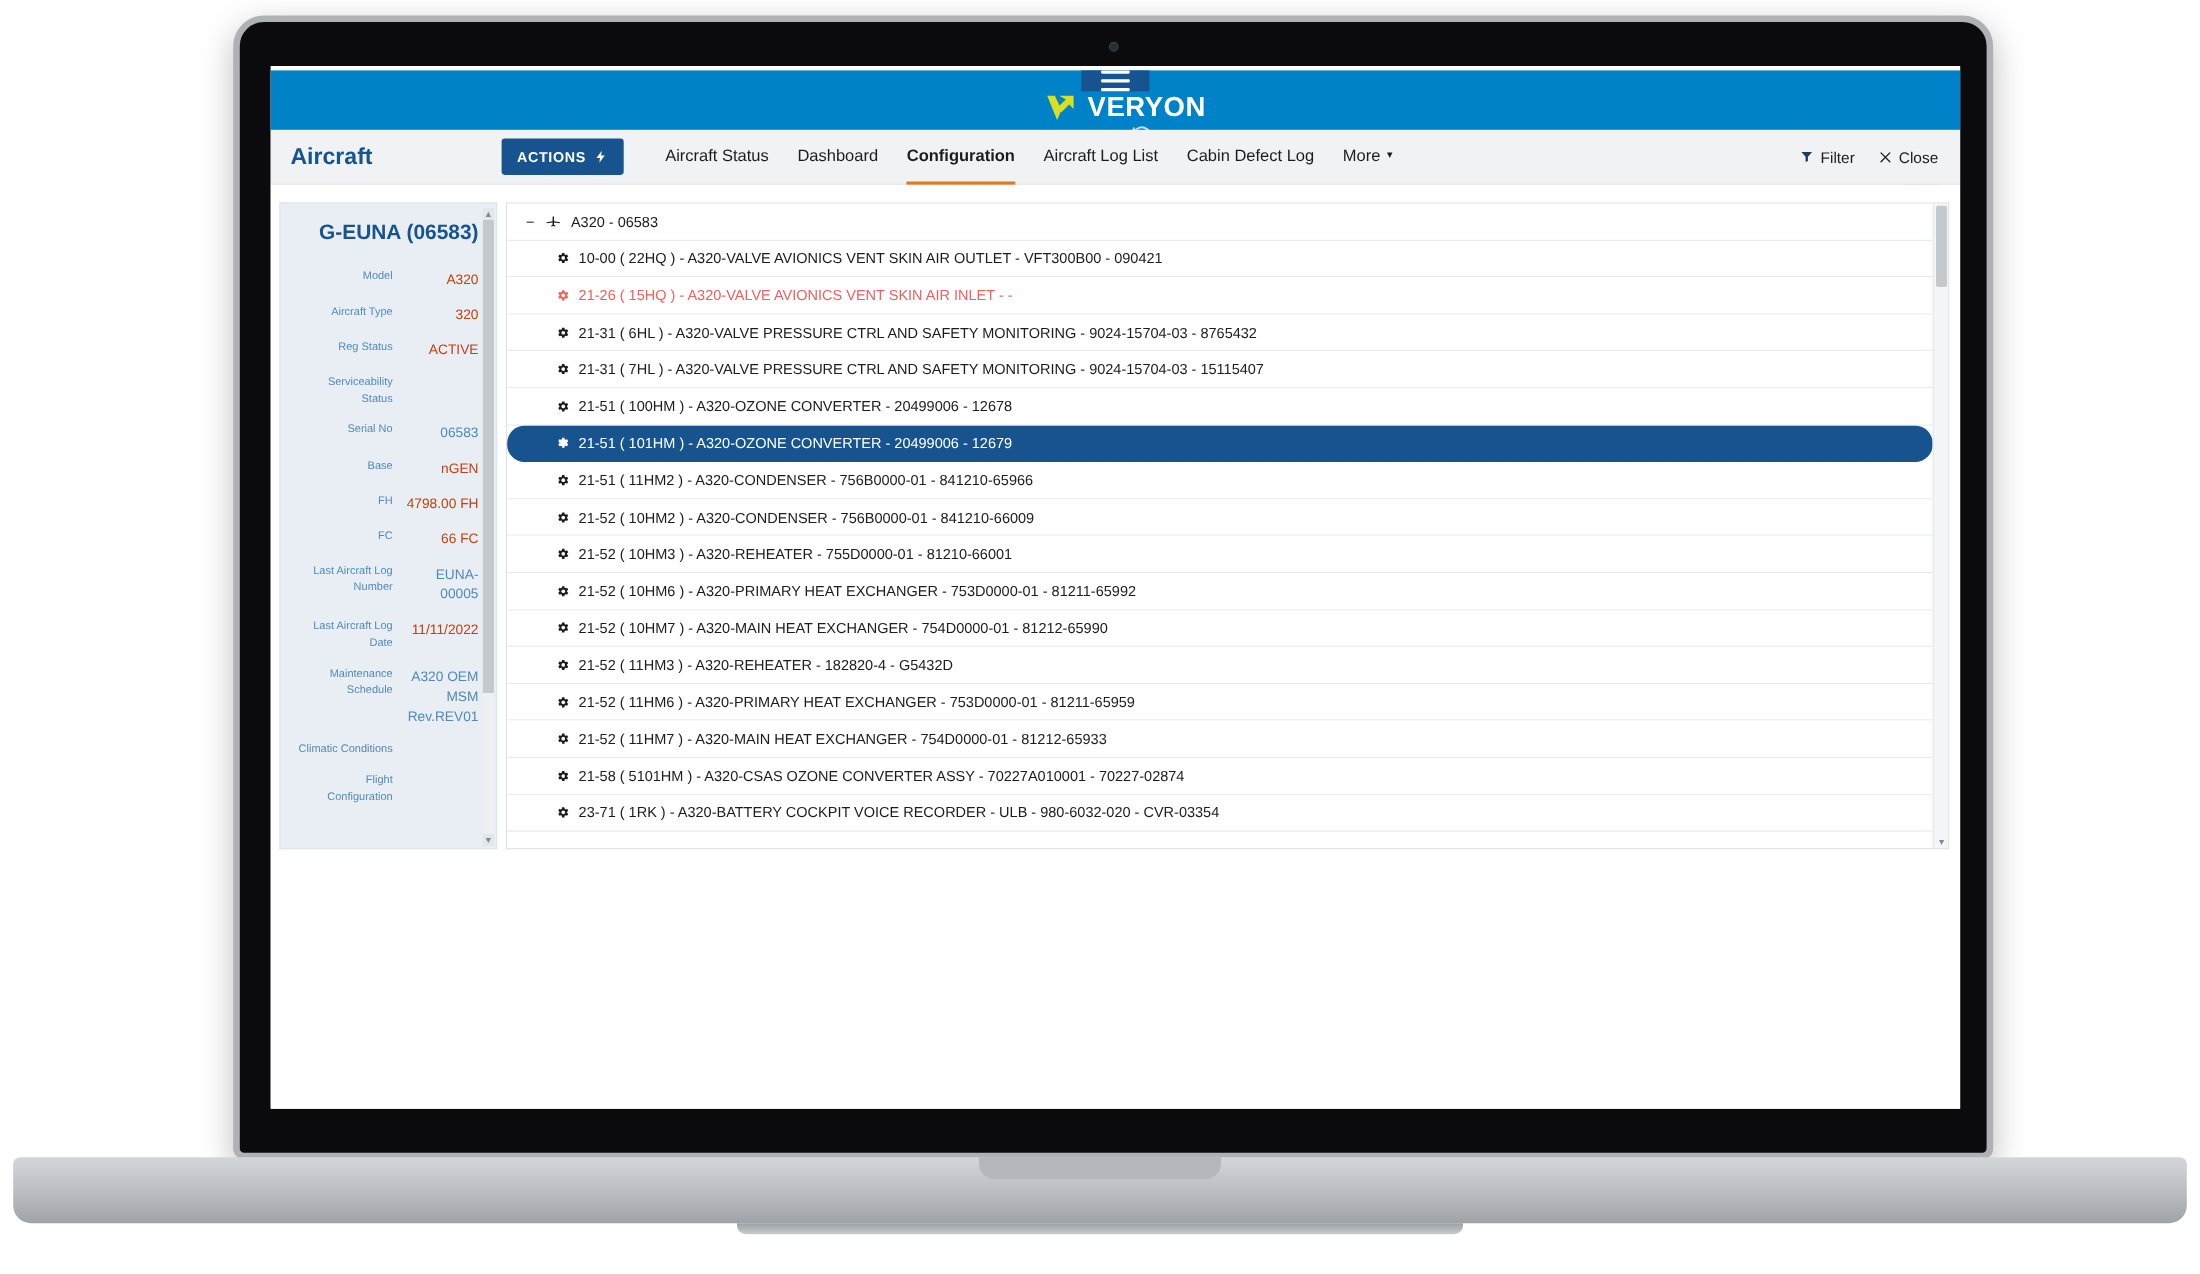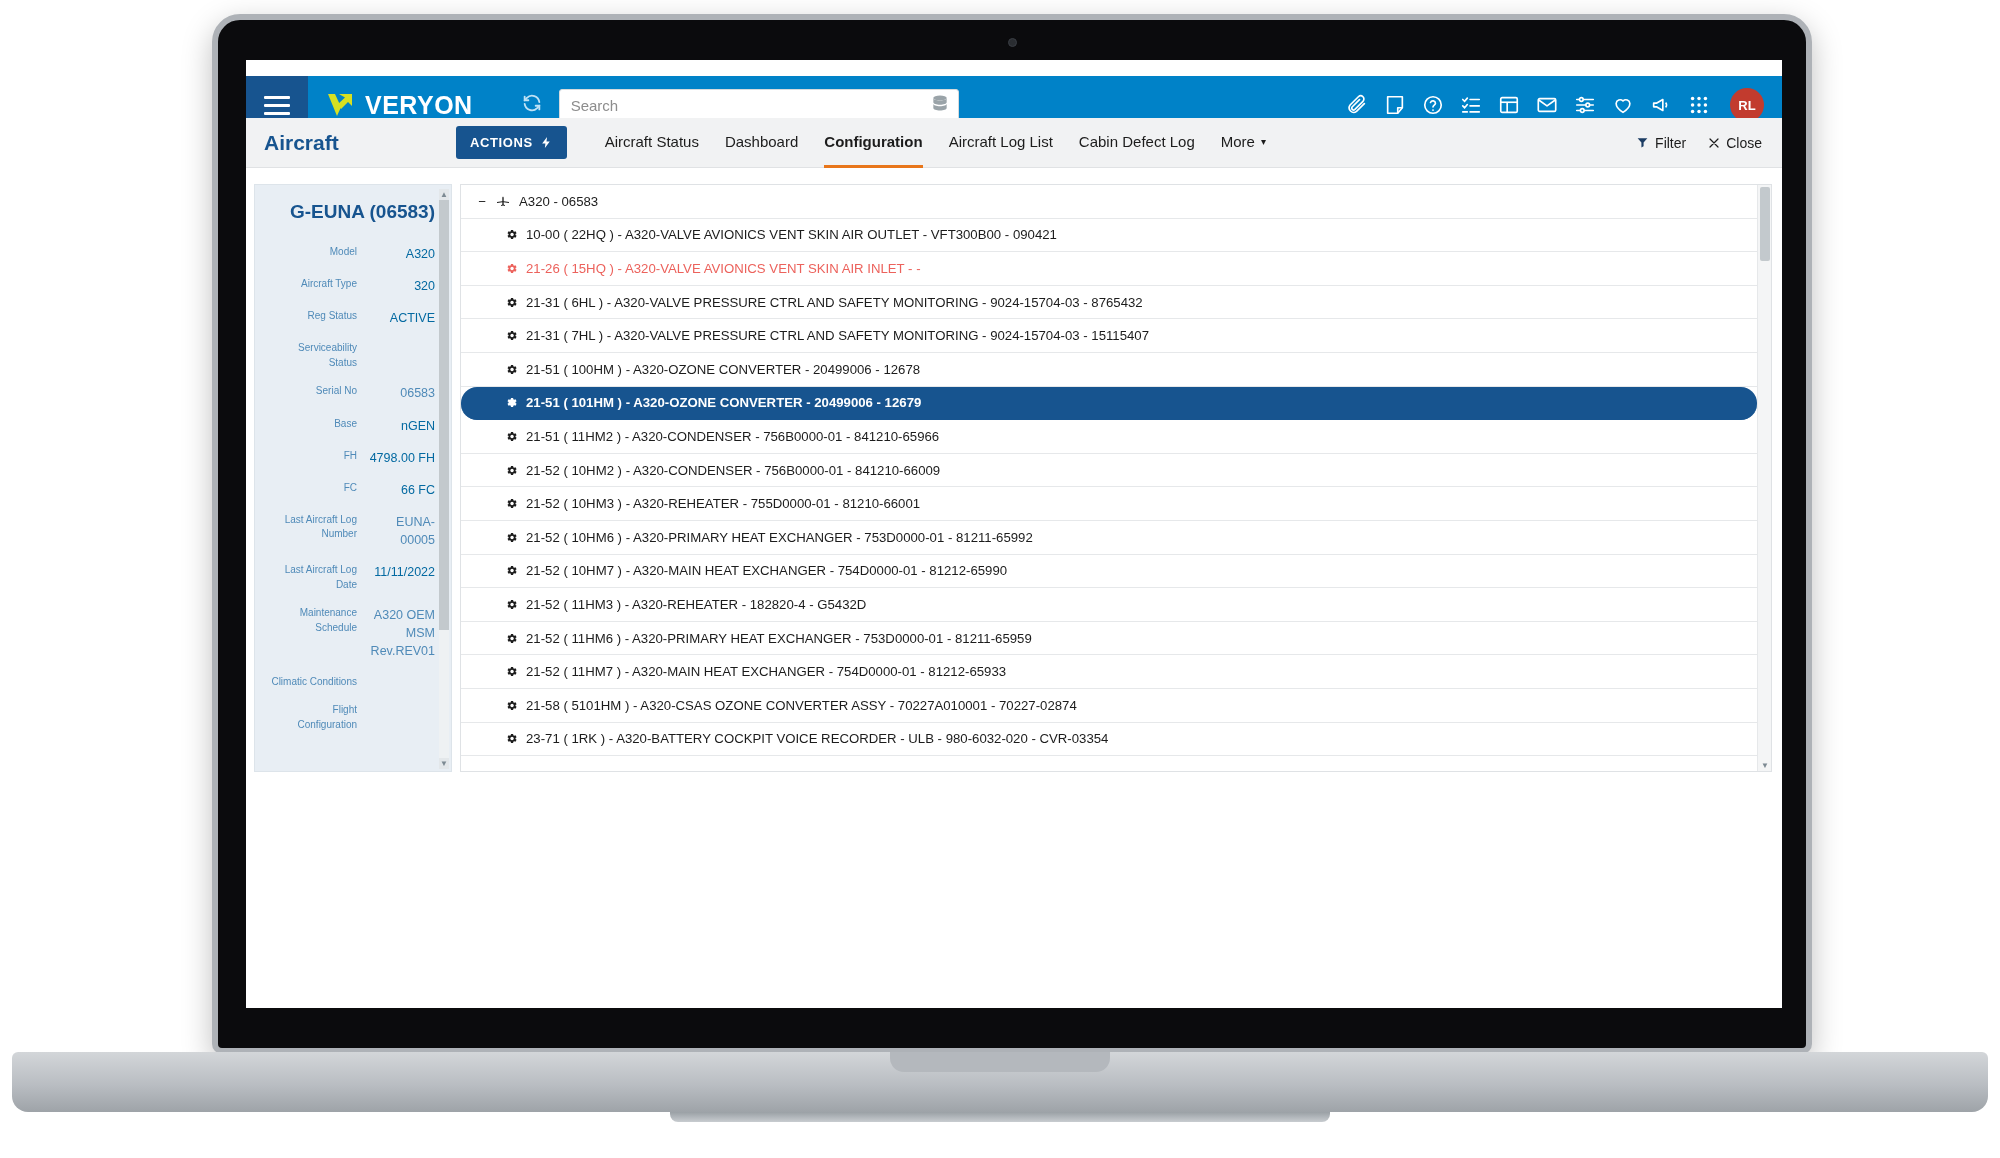--- a/index.html
+++ b/index.html
@@ -50,8 +50,8 @@
 
   
   .topbar {
-    position: absolute; left: 0; top: 16px; width: 1536px; height: 58px;
-    background: #0082c8; display: flex; align-items: center;
+    position: absolute; left: 0; top: 4px; width: 1536px; height: 58px;
+    background: #0082c8; display: flex; align-items: center; flex-direction: column;
   }
   .hamburger-btn {
     width: 62px; height: 58px; background: #17548f;

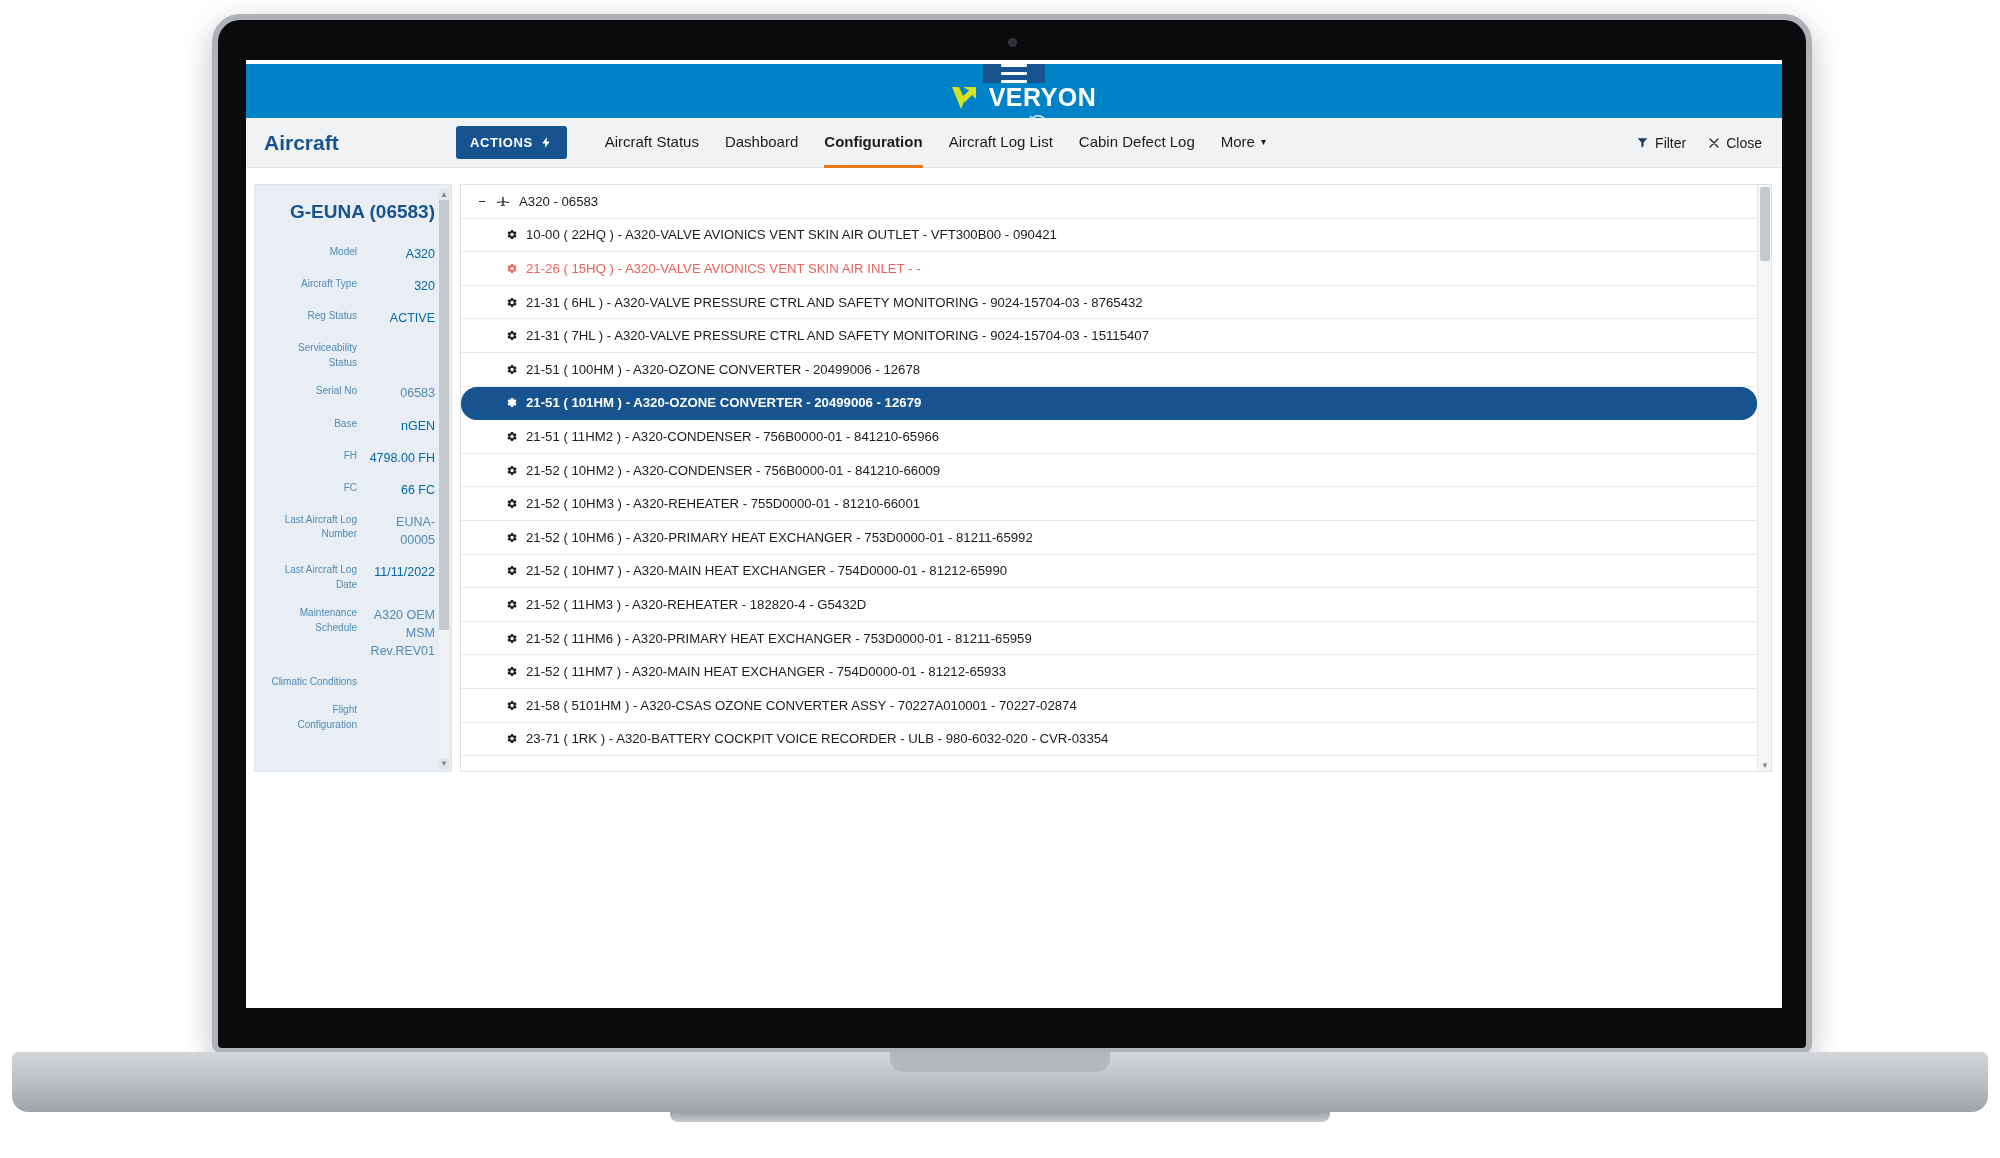--- a/index.html
+++ b/index.html
@@ -138,7 +138,7 @@
   }
   .prop-row { display: flex; margin-bottom: 14px; line-height: 1.45; }
   .prop-label { width: 92px; color: #4f8ab8; font-size: 10px; padding-right: 6px; }
-  .prop-value { flex: 1; color: #0369a1; font-size: 12.5px; }
+  .prop-value { flex: 1; color: #c2410c; font-size: 12.5px; }
   .prop-value.link { color: #4f8ab8; }
   .sidebar-scroll {
     position: absolute; right: 2px; top: 4px; width: 10px; height: 580px;

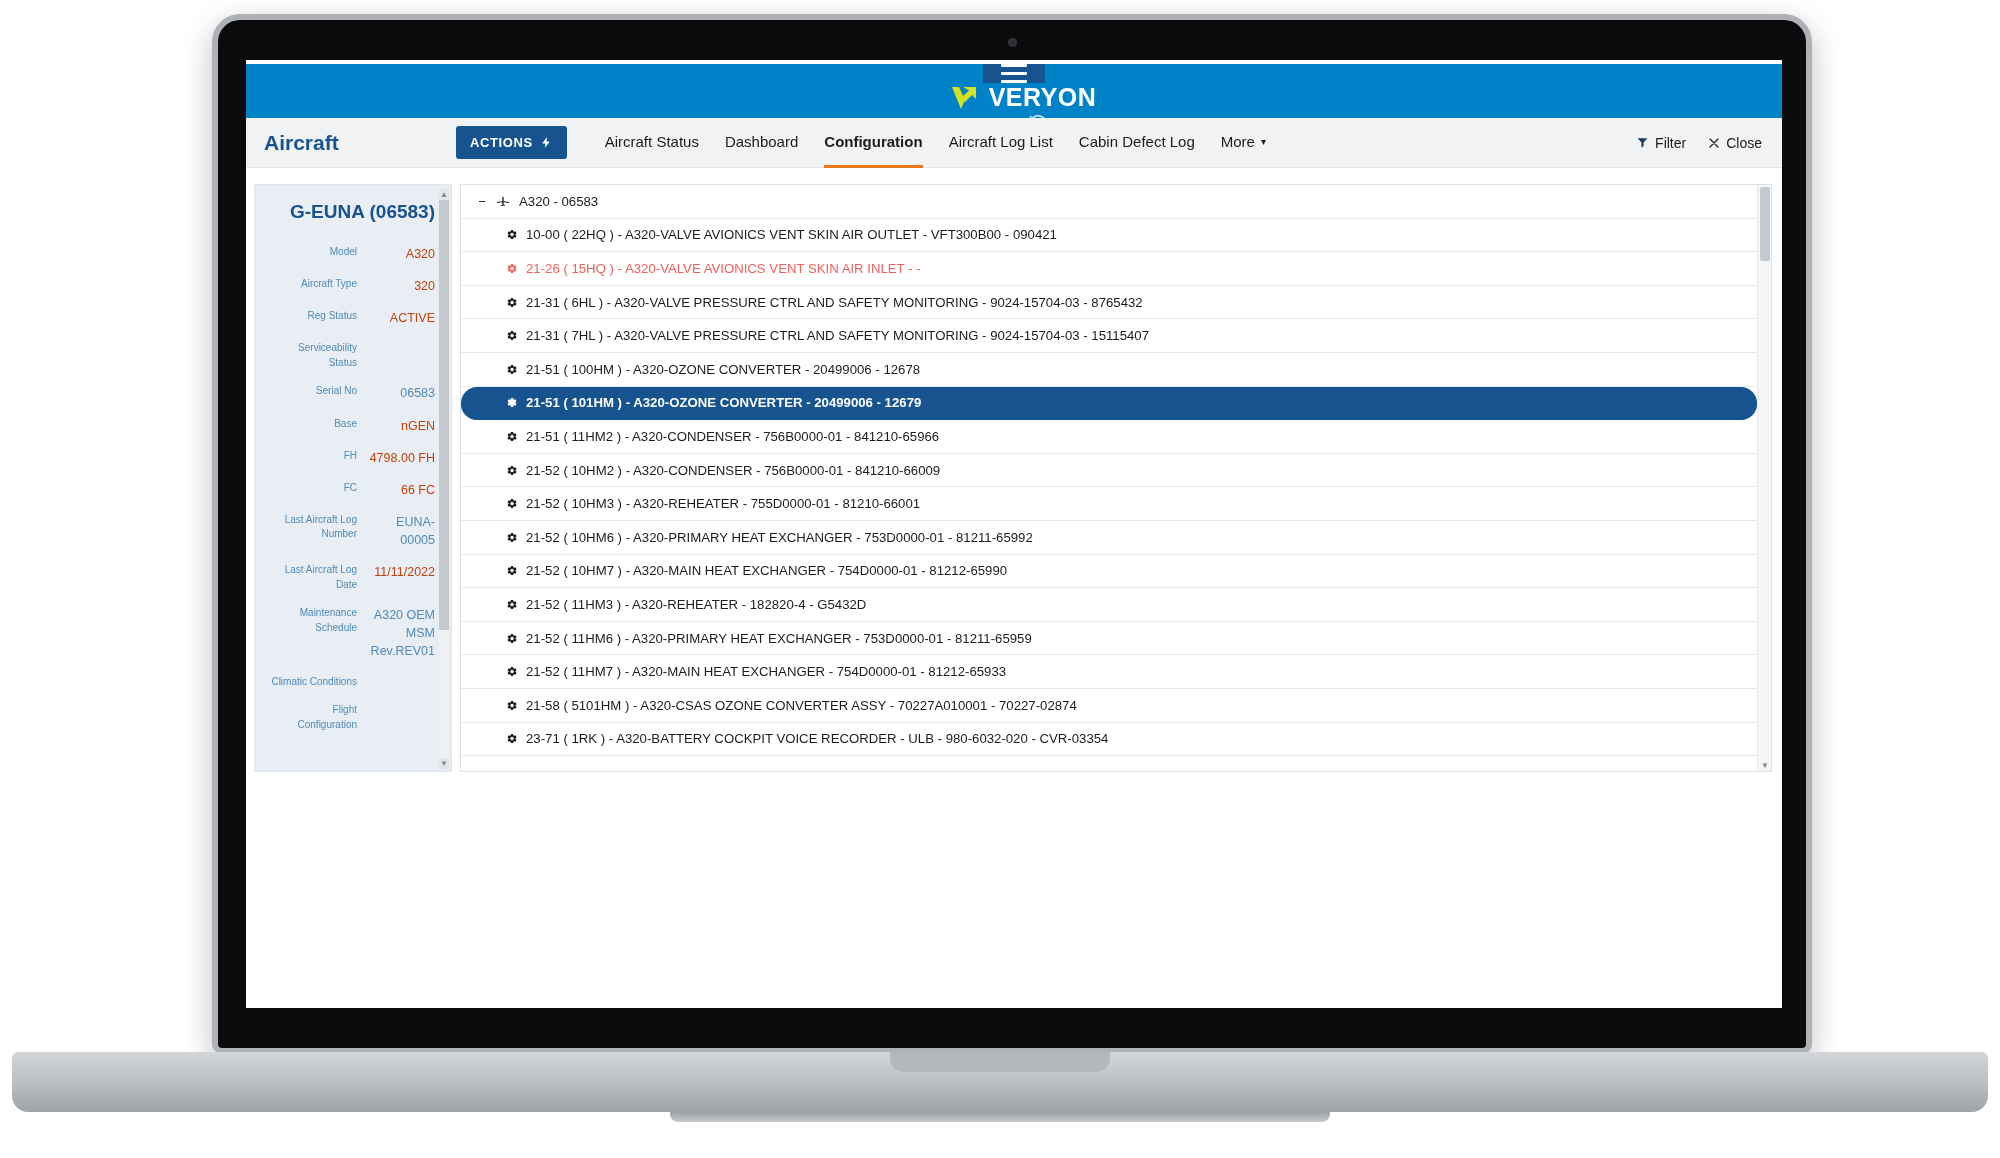--- a/index.html
+++ b/index.html
@@ -172,7 +172,7 @@
   .tree-row.child { padding-left: 44px; }
   .tree-row.alert { color: #ec625c; }
   .tree-row.selected {
-    background: #17548f; color: #ffffff; font-weight: bold;
+    background: #17548f; color: #ffffff; font-weight: normal;
     border-bottom-color: #17548f;
     border-radius: 16px;
   }

